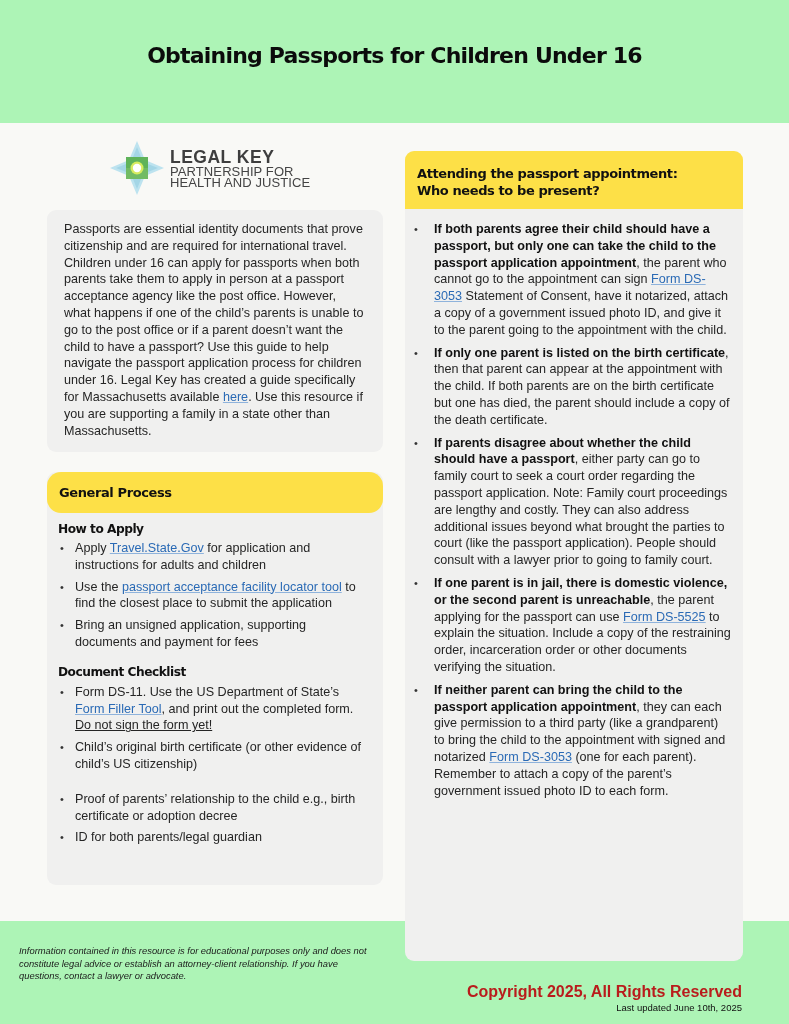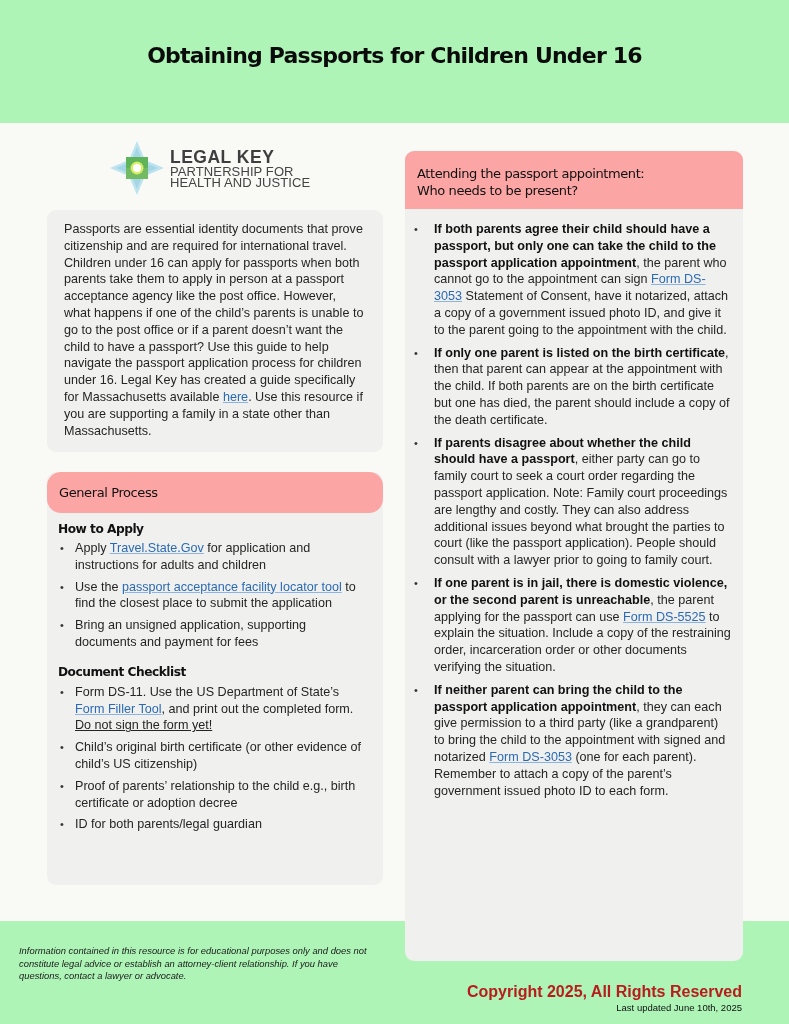--- a/index.html
+++ b/index.html
@@ -53,8 +53,8 @@
     font-size: 12.6px; line-height: 16.8px; color: #252525;
   }
   .card-head {
-    background: #fca5a5; padding: 0 12px;
-    font-family: "DejaVu Sans", sans-serif; font-weight: 400;
+    background: #fde047; padding: 0 12px;
+    font-family: "DejaVu Sans", sans-serif; font-weight: 700;
     color: #111; letter-spacing: -0.4px;
   }
   .general { left: 47px; top: 472px; width: 336px; height: 413px; }

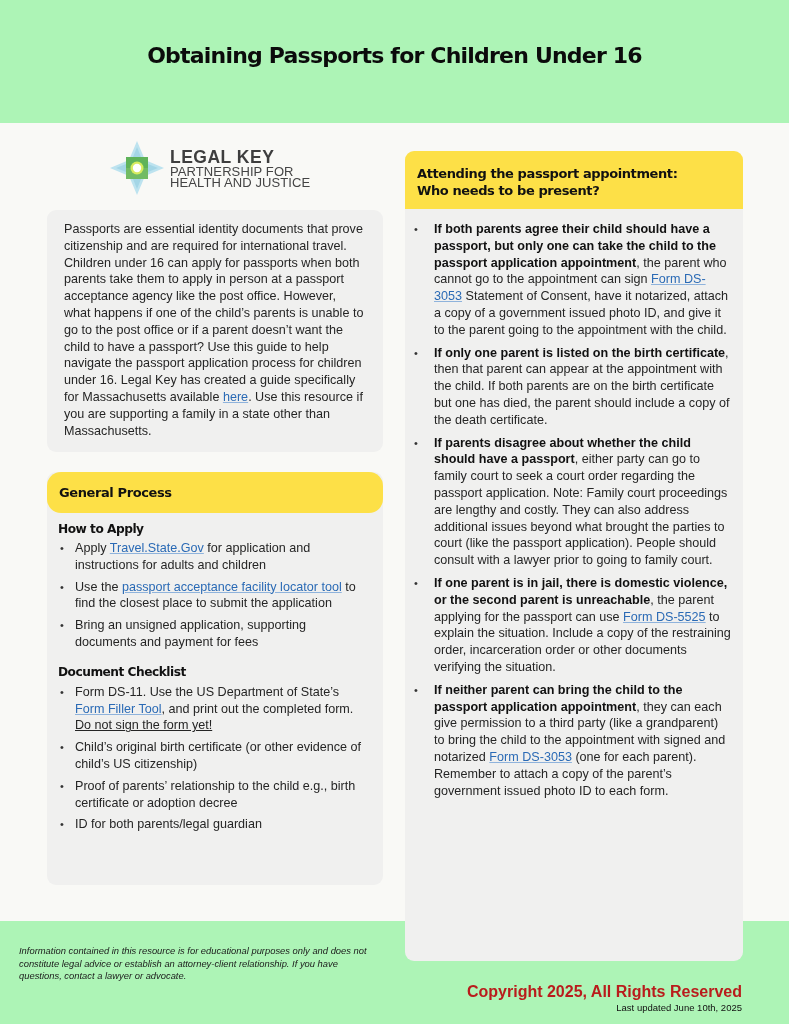--- a/index.html
+++ b/index.html
@@ -123,7 +123,7 @@
   <div class="section-title" style="margin-top:14px;">Document Checklist</div>
   <ul class="bul" style="margin-top:5px;">
     <li style="margin-bottom:5px;"><span>Form DS-11. Use the US Department of State’s </span><a class="lnk" href="#">Form Filler Tool</a><span>, and print out the completed form. </span><span class="ul">Do not sign the form yet!</span></li>
-    <li style="margin-bottom:5px;"><span>Child’s original birth certificate (or other evidence of child’s US citizenship)</span></li>
+    <li style="margin-bottom:18px;"><span>Child’s original birth certificate (or other evidence of child’s US citizenship)</span></li>
     <li style="margin-bottom:5px;"><span>Proof of parents’ relationship to the child e.g., birth certificate or adoption decree</span></li>
     <li><span>ID for both parents/legal guardian</span></li>
   </ul>

